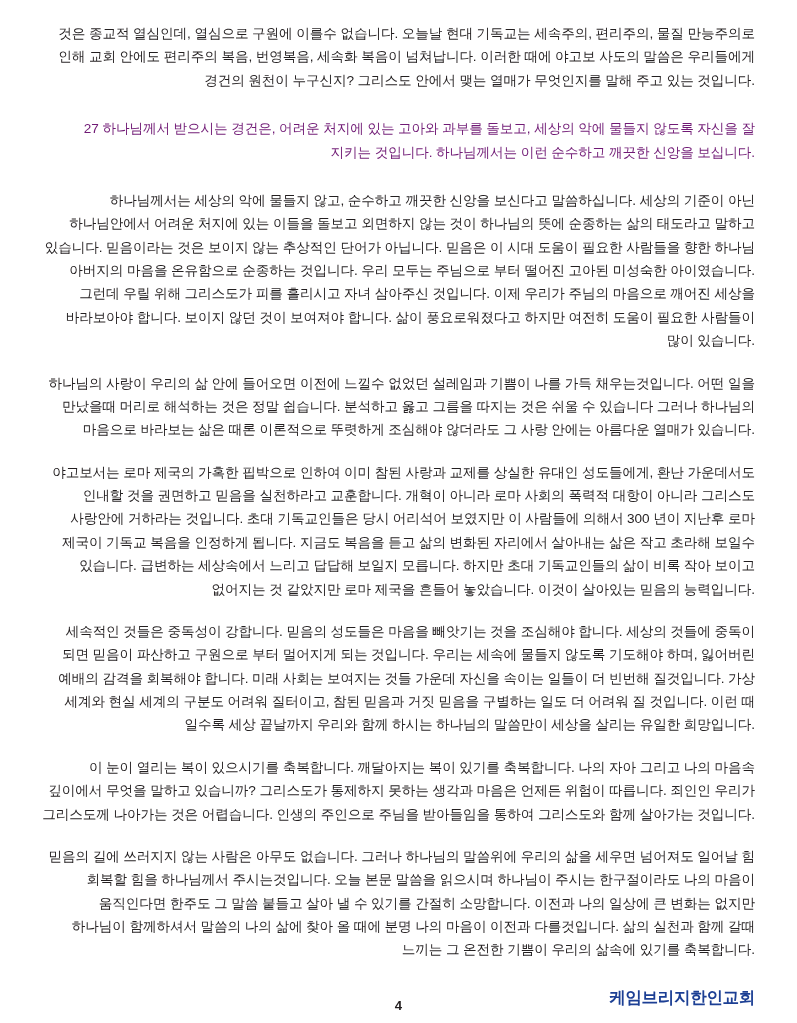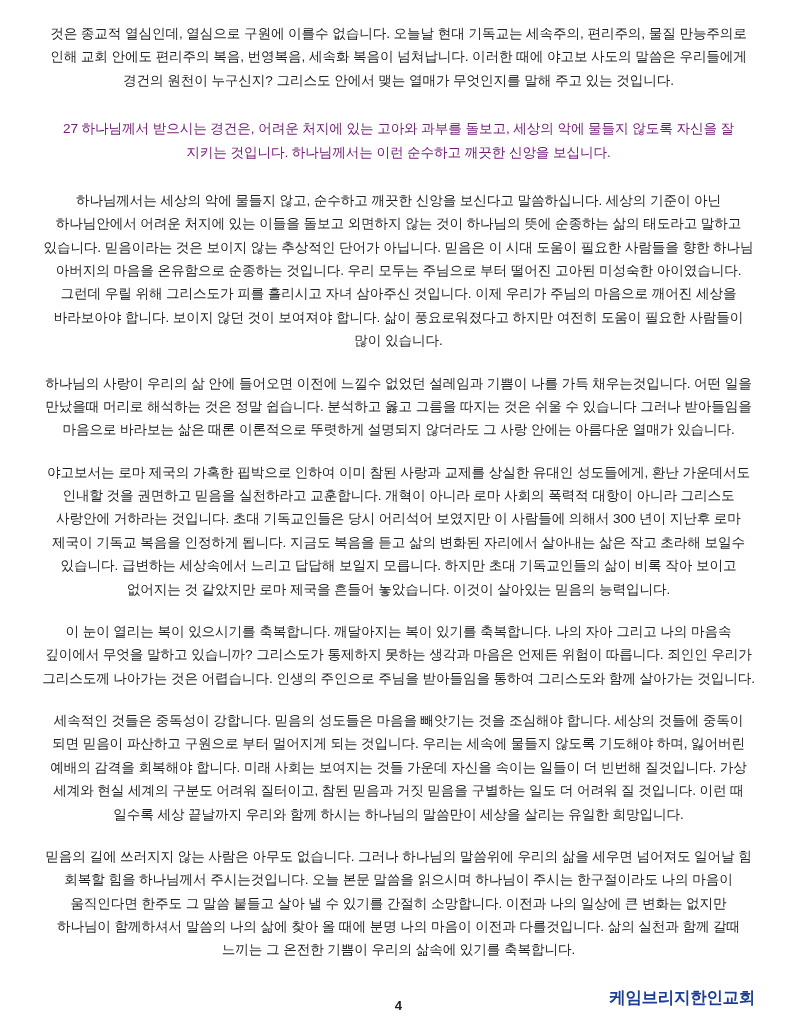--- a/index.html
+++ b/index.html
@@ -23,7 +23,7 @@
     font-size: 13.6px;
     line-height: 1.72;
     color: #231f20;
-    text-align: center;
+    text-align: right;
     margin: 0 0 19px 0;
     letter-spacing: -0.1px;
     word-break: keep-all;

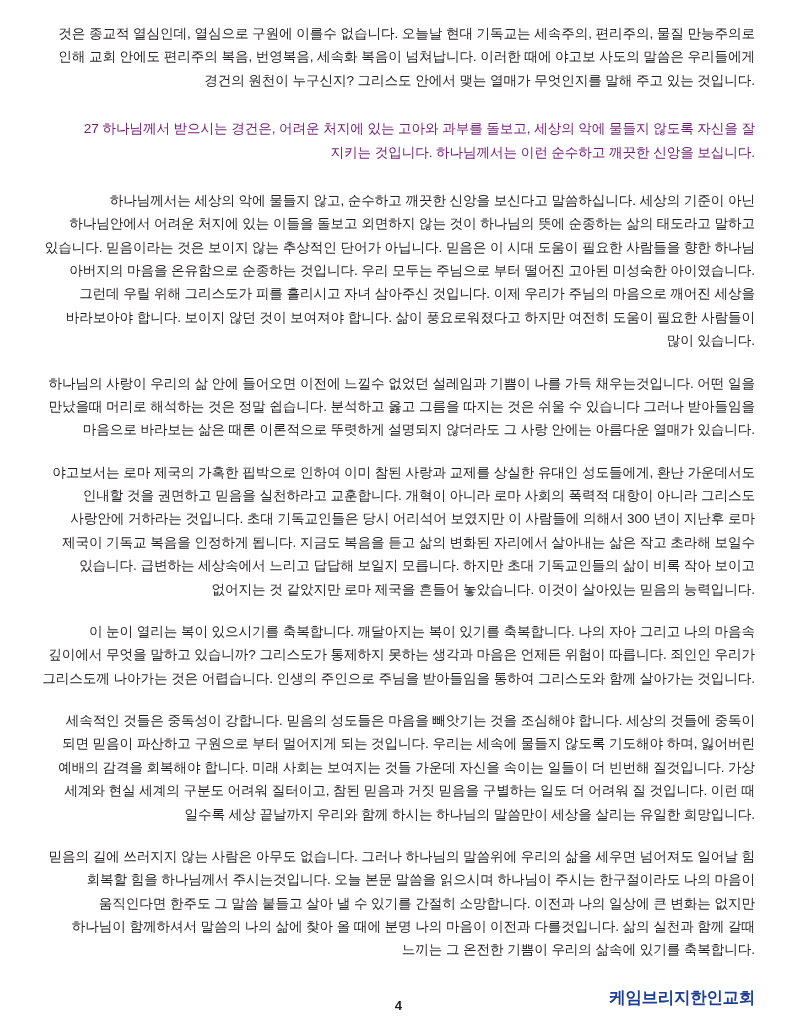--- a/index.html
+++ b/index.html
@@ -70,7 +70,7 @@
     <p class="para verse-red">27 하나님께서 받으시는 경건은, 어려운 처지에 있는 고아와 과부를 돌보고, 세상의 악에 물들지 않도록 자신을 잘 지키는 것입니다. 하나님께서는 이런 순수하고 깨끗한 신앙을 보십니다.</p>
     <div class="spacer-sm"></div>
     <p class="para">하나님께서는 세상의 악에 물들지 않고, 순수하고 깨끗한 신앙을 보신다고 말씀하십니다. 세상의 기준이 아닌 하나님안에서 어려운 처지에 있는 이들을 돌보고 외면하지 않는 것이 하나님의 뜻에 순종하는 삶의 태도라고 말하고 있습니다. 믿음이라는 것은 보이지 않는 추상적인 단어가 아닙니다. 믿음은 이 시대 도움이 필요한 사람들을 향한 하나님 아버지의 마음을 온유함으로 순종하는 것입니다. 우리 모두는 주님으로 부터 떨어진 고아된 미성숙한 아이였습니다. 그런데 우릴 위해 그리스도가 피를 흘리시고 자녀 삼아주신 것입니다. 이제 우리가 주님의 마음으로 깨어진 세상을 바라보아야 합니다. 보이지 않던 것이 보여져야 합니다. 삶이 풍요로워졌다고 하지만 여전히 도움이 필요한 사람들이 많이 있습니다.</p>
-    <p class="para">하나님의 사랑이 우리의 삶 안에 들어오면 이전에 느낄수 없었던 설레임과 기쁨이 나를 가득 채우는것입니다. 어떤 일을 만났을때 머리로 해석하는 것은 정말 쉽습니다. 분석하고 옳고 그름을 따지는 것은 쉬울 수 있습니다 그러나 받아들임을 마음으로 바라보는 삶은 때론 이론적으로 뚜렷하게 설명되지 않더라도  그 사랑 안에는  아름다운 열매가 있습니다.</p>
+    <p class="para">하나님의 사랑이 우리의 삶 안에 들어오면 이전에 느낄수 없었던 설레임과 기쁨이 나를 가득 채우는것입니다. 어떤 일을 만났을때 머리로 해석하는 것은 정말 쉽습니다. 분석하고 옳고 그름을 따지는 것은 쉬울 수 있습니다 그러나 하나님의 마음으로 바라보는 삶은 때론 이론적으로 뚜렷하게 조심해야 않더라도  그 사랑 안에는  아름다운 열매가 있습니다.</p>
     <p class="para">야고보서는 로마 제국의 가혹한 핍박으로 인하여 이미 참된 사랑과 교제를 상실한 유대인 성도들에게, 환난 가운데서도 인내할 것을 권면하고 믿음을 실천하라고 교훈합니다. 개혁이 아니라 로마 사회의 폭력적 대항이 아니라 그리스도 사랑안에 거하라는 것입니다. 초대 기독교인들은 당시 어리석어 보였지만 이 사람들에 의해서 300 년이 지난후 로마 제국이 기독교 복음을 인정하게 됩니다. 지금도 복음을 듣고 삶의 변화된 자리에서 살아내는 삶은 작고 초라해 보일수 있습니다. 급변하는 세상속에서 느리고 답답해 보일지 모릅니다. 하지만 초대 기독교인들의 삶이 비록 작아 보이고 없어지는 것 같았지만 로마 제국을 흔들어 놓았습니다. 이것이 살아있는 믿음의 능력입니다.</p>
     <p class="para">이 눈이 열리는 복이 있으시기를 축복합니다. 깨달아지는 복이 있기를 축복합니다. 나의 자아 그리고 나의 마음속 깊이에서 무엇을 말하고 있습니까? 그리스도가 통제하지 못하는 생각과 마음은 언제든 위험이 따릅니다. 죄인인 우리가 그리스도께 나아가는 것은 어렵습니다. 인생의 주인으로 주님을 받아들임을 통하여 그리스도와 함께 살아가는 것입니다.</p>
     <p class="para">세속적인 것들은 중독성이 강합니다. 믿음의 성도들은 마음을 빼앗기는 것을 조심해야 합니다. 세상의 것들에 중독이 되면 믿음이 파산하고 구원으로 부터 멀어지게 되는 것입니다. 우리는 세속에 물들지 않도록 기도해야 하며, 잃어버린 예배의 감격을 회복해야 합니다. 미래 사회는 보여지는 것들 가운데 자신을 속이는 일들이 더 빈번해 질것입니다. 가상 세계와 현실 세계의 구분도 어려워 질터이고, 참된 믿음과 거짓 믿음을 구별하는 일도 더 어려워 질 것입니다. 이런 때 일수록 세상 끝날까지 우리와 함께 하시는 하나님의 말씀만이 세상을 살리는 유일한 희망입니다.</p>

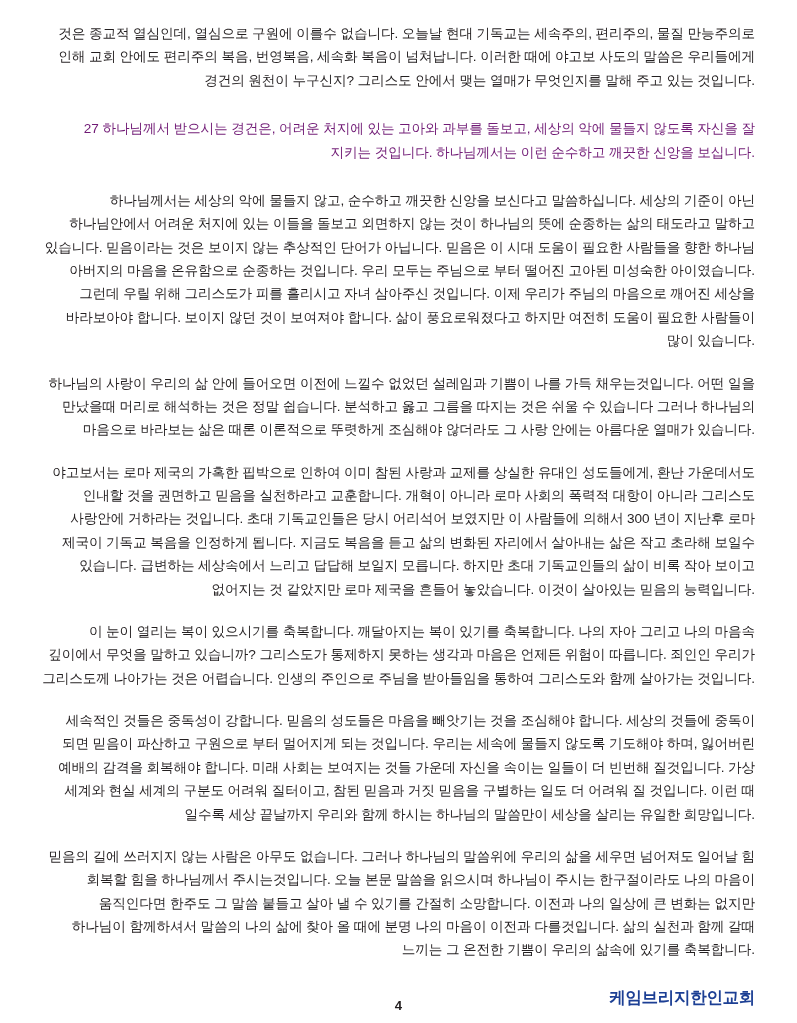--- a/index.html
+++ b/index.html
@@ -72,8 +72,8 @@
     <p class="para">하나님께서는 세상의 악에 물들지 않고, 순수하고 깨끗한 신앙을 보신다고 말씀하십니다. 세상의 기준이 아닌 하나님안에서 어려운 처지에 있는 이들을 돌보고 외면하지 않는 것이 하나님의 뜻에 순종하는 삶의 태도라고 말하고 있습니다. 믿음이라는 것은 보이지 않는 추상적인 단어가 아닙니다. 믿음은 이 시대 도움이 필요한 사람들을 향한 하나님 아버지의 마음을 온유함으로 순종하는 것입니다. 우리 모두는 주님으로 부터 떨어진 고아된 미성숙한 아이였습니다. 그런데 우릴 위해 그리스도가 피를 흘리시고 자녀 삼아주신 것입니다. 이제 우리가 주님의 마음으로 깨어진 세상을 바라보아야 합니다. 보이지 않던 것이 보여져야 합니다. 삶이 풍요로워졌다고 하지만 여전히 도움이 필요한 사람들이 많이 있습니다.</p>
     <p class="para">하나님의 사랑이 우리의 삶 안에 들어오면 이전에 느낄수 없었던 설레임과 기쁨이 나를 가득 채우는것입니다. 어떤 일을 만났을때 머리로 해석하는 것은 정말 쉽습니다. 분석하고 옳고 그름을 따지는 것은 쉬울 수 있습니다 그러나 하나님의 마음으로 바라보는 삶은 때론 이론적으로 뚜렷하게 조심해야 않더라도  그 사랑 안에는  아름다운 열매가 있습니다.</p>
     <p class="para">야고보서는 로마 제국의 가혹한 핍박으로 인하여 이미 참된 사랑과 교제를 상실한 유대인 성도들에게, 환난 가운데서도 인내할 것을 권면하고 믿음을 실천하라고 교훈합니다. 개혁이 아니라 로마 사회의 폭력적 대항이 아니라 그리스도 사랑안에 거하라는 것입니다. 초대 기독교인들은 당시 어리석어 보였지만 이 사람들에 의해서 300 년이 지난후 로마 제국이 기독교 복음을 인정하게 됩니다. 지금도 복음을 듣고 삶의 변화된 자리에서 살아내는 삶은 작고 초라해 보일수 있습니다. 급변하는 세상속에서 느리고 답답해 보일지 모릅니다. 하지만 초대 기독교인들의 삶이 비록 작아 보이고 없어지는 것 같았지만 로마 제국을 흔들어 놓았습니다. 이것이 살아있는 믿음의 능력입니다.</p>
+    <p class="para">세속적인 것들은 중독성이 강합니다. 믿음의 성도들은 마음을 빼앗기는 것을 조심해야 합니다. 세상의 것들에 중독이 되면 믿음이 파산하고 구원으로 부터 멀어지게 되는 것입니다. 우리는 세속에 물들지 않도록 기도해야 하며, 잃어버린 예배의 감격을 회복해야 합니다. 미래 사회는 보여지는 것들 가운데 자신을 속이는 일들이 더 빈번해 질것입니다. 가상 세계와 현실 세계의 구분도 어려워 질터이고, 참된 믿음과 거짓 믿음을 구별하는 일도 더 어려워 질 것입니다. 이런 때 일수록 세상 끝날까지 우리와 함께 하시는 하나님의 말씀만이 세상을 살리는 유일한 희망입니다.</p>
     <p class="para">이 눈이 열리는 복이 있으시기를 축복합니다. 깨달아지는 복이 있기를 축복합니다. 나의 자아 그리고 나의 마음속 깊이에서 무엇을 말하고 있습니까? 그리스도가 통제하지 못하는 생각과 마음은 언제든 위험이 따릅니다. 죄인인 우리가 그리스도께 나아가는 것은 어렵습니다. 인생의 주인으로 주님을 받아들임을 통하여 그리스도와 함께 살아가는 것입니다.</p>
-    <p class="para">세속적인 것들은 중독성이 강합니다. 믿음의 성도들은 마음을 빼앗기는 것을 조심해야 합니다. 세상의 것들에 중독이 되면 믿음이 파산하고 구원으로 부터 멀어지게 되는 것입니다. 우리는 세속에 물들지 않도록 기도해야 하며, 잃어버린 예배의 감격을 회복해야 합니다. 미래 사회는 보여지는 것들 가운데 자신을 속이는 일들이 더 빈번해 질것입니다. 가상 세계와 현실 세계의 구분도 어려워 질터이고, 참된 믿음과 거짓 믿음을 구별하는 일도 더 어려워 질 것입니다. 이런 때 일수록 세상 끝날까지 우리와 함께 하시는 하나님의 말씀만이 세상을 살리는 유일한 희망입니다.</p>
     <p class="para">믿음의 길에 쓰러지지 않는 사람은 아무도 없습니다. 그러나 하나님의 말씀위에 우리의 삶을 세우면 넘어져도 일어날 힘 회복할 힘을 하나님께서 주시는것입니다. 오늘 본문 말씀을 읽으시며 하나님이 주시는 한구절이라도 나의 마음이 움직인다면 한주도 그 말씀 붙들고 살아 낼 수 있기를 간절히 소망합니다. 이전과 나의 일상에 큰 변화는 없지만 하나님이 함께하셔서 말씀의 나의 삶에 찾아 올 때에 분명 나의 마음이 이전과 다를것입니다. 삶의 실천과 함께 갈때 느끼는 그 온전한 기쁨이 우리의 삶속에 있기를 축복합니다.</p>
   </div>
 

